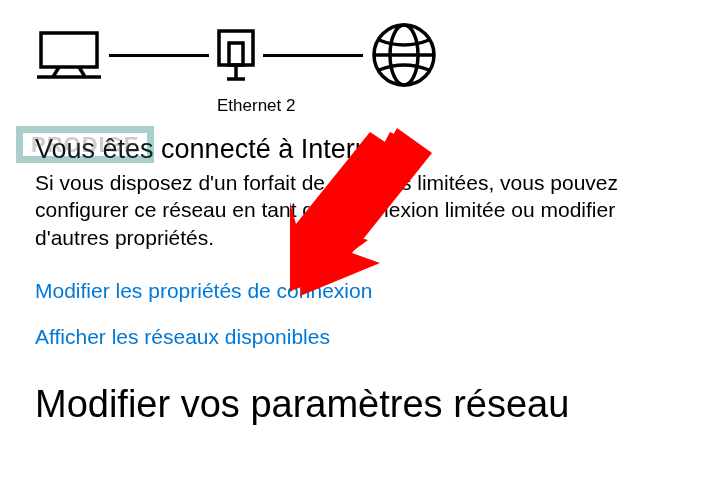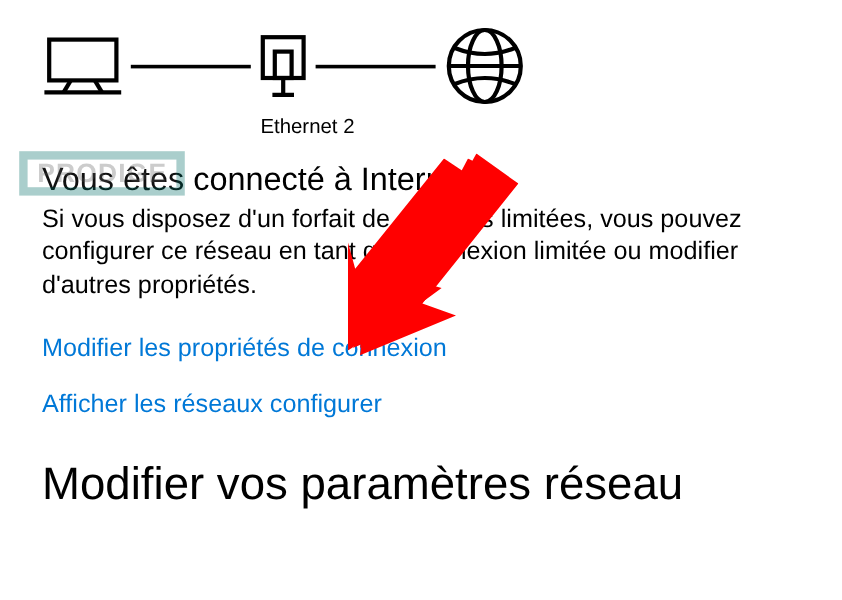--- a/index.html
+++ b/index.html
@@ -141,7 +141,7 @@
   <p class="desc">Si vous disposez d'un forfait de données limitées, vous pouvez configurer ce réseau en tant que connexion limitée ou modifier d'autres propriétés.</p>
 
   <a class="link">Modifier les propriétés de connexion</a>
-  <a class="link">Afficher les réseaux configurer</a>
+  <a class="link">Afficher les réseaux disponibles</a>
 
   <h2 class="section-heading">Modifier vos paramètres réseau</h2>
 </div>

